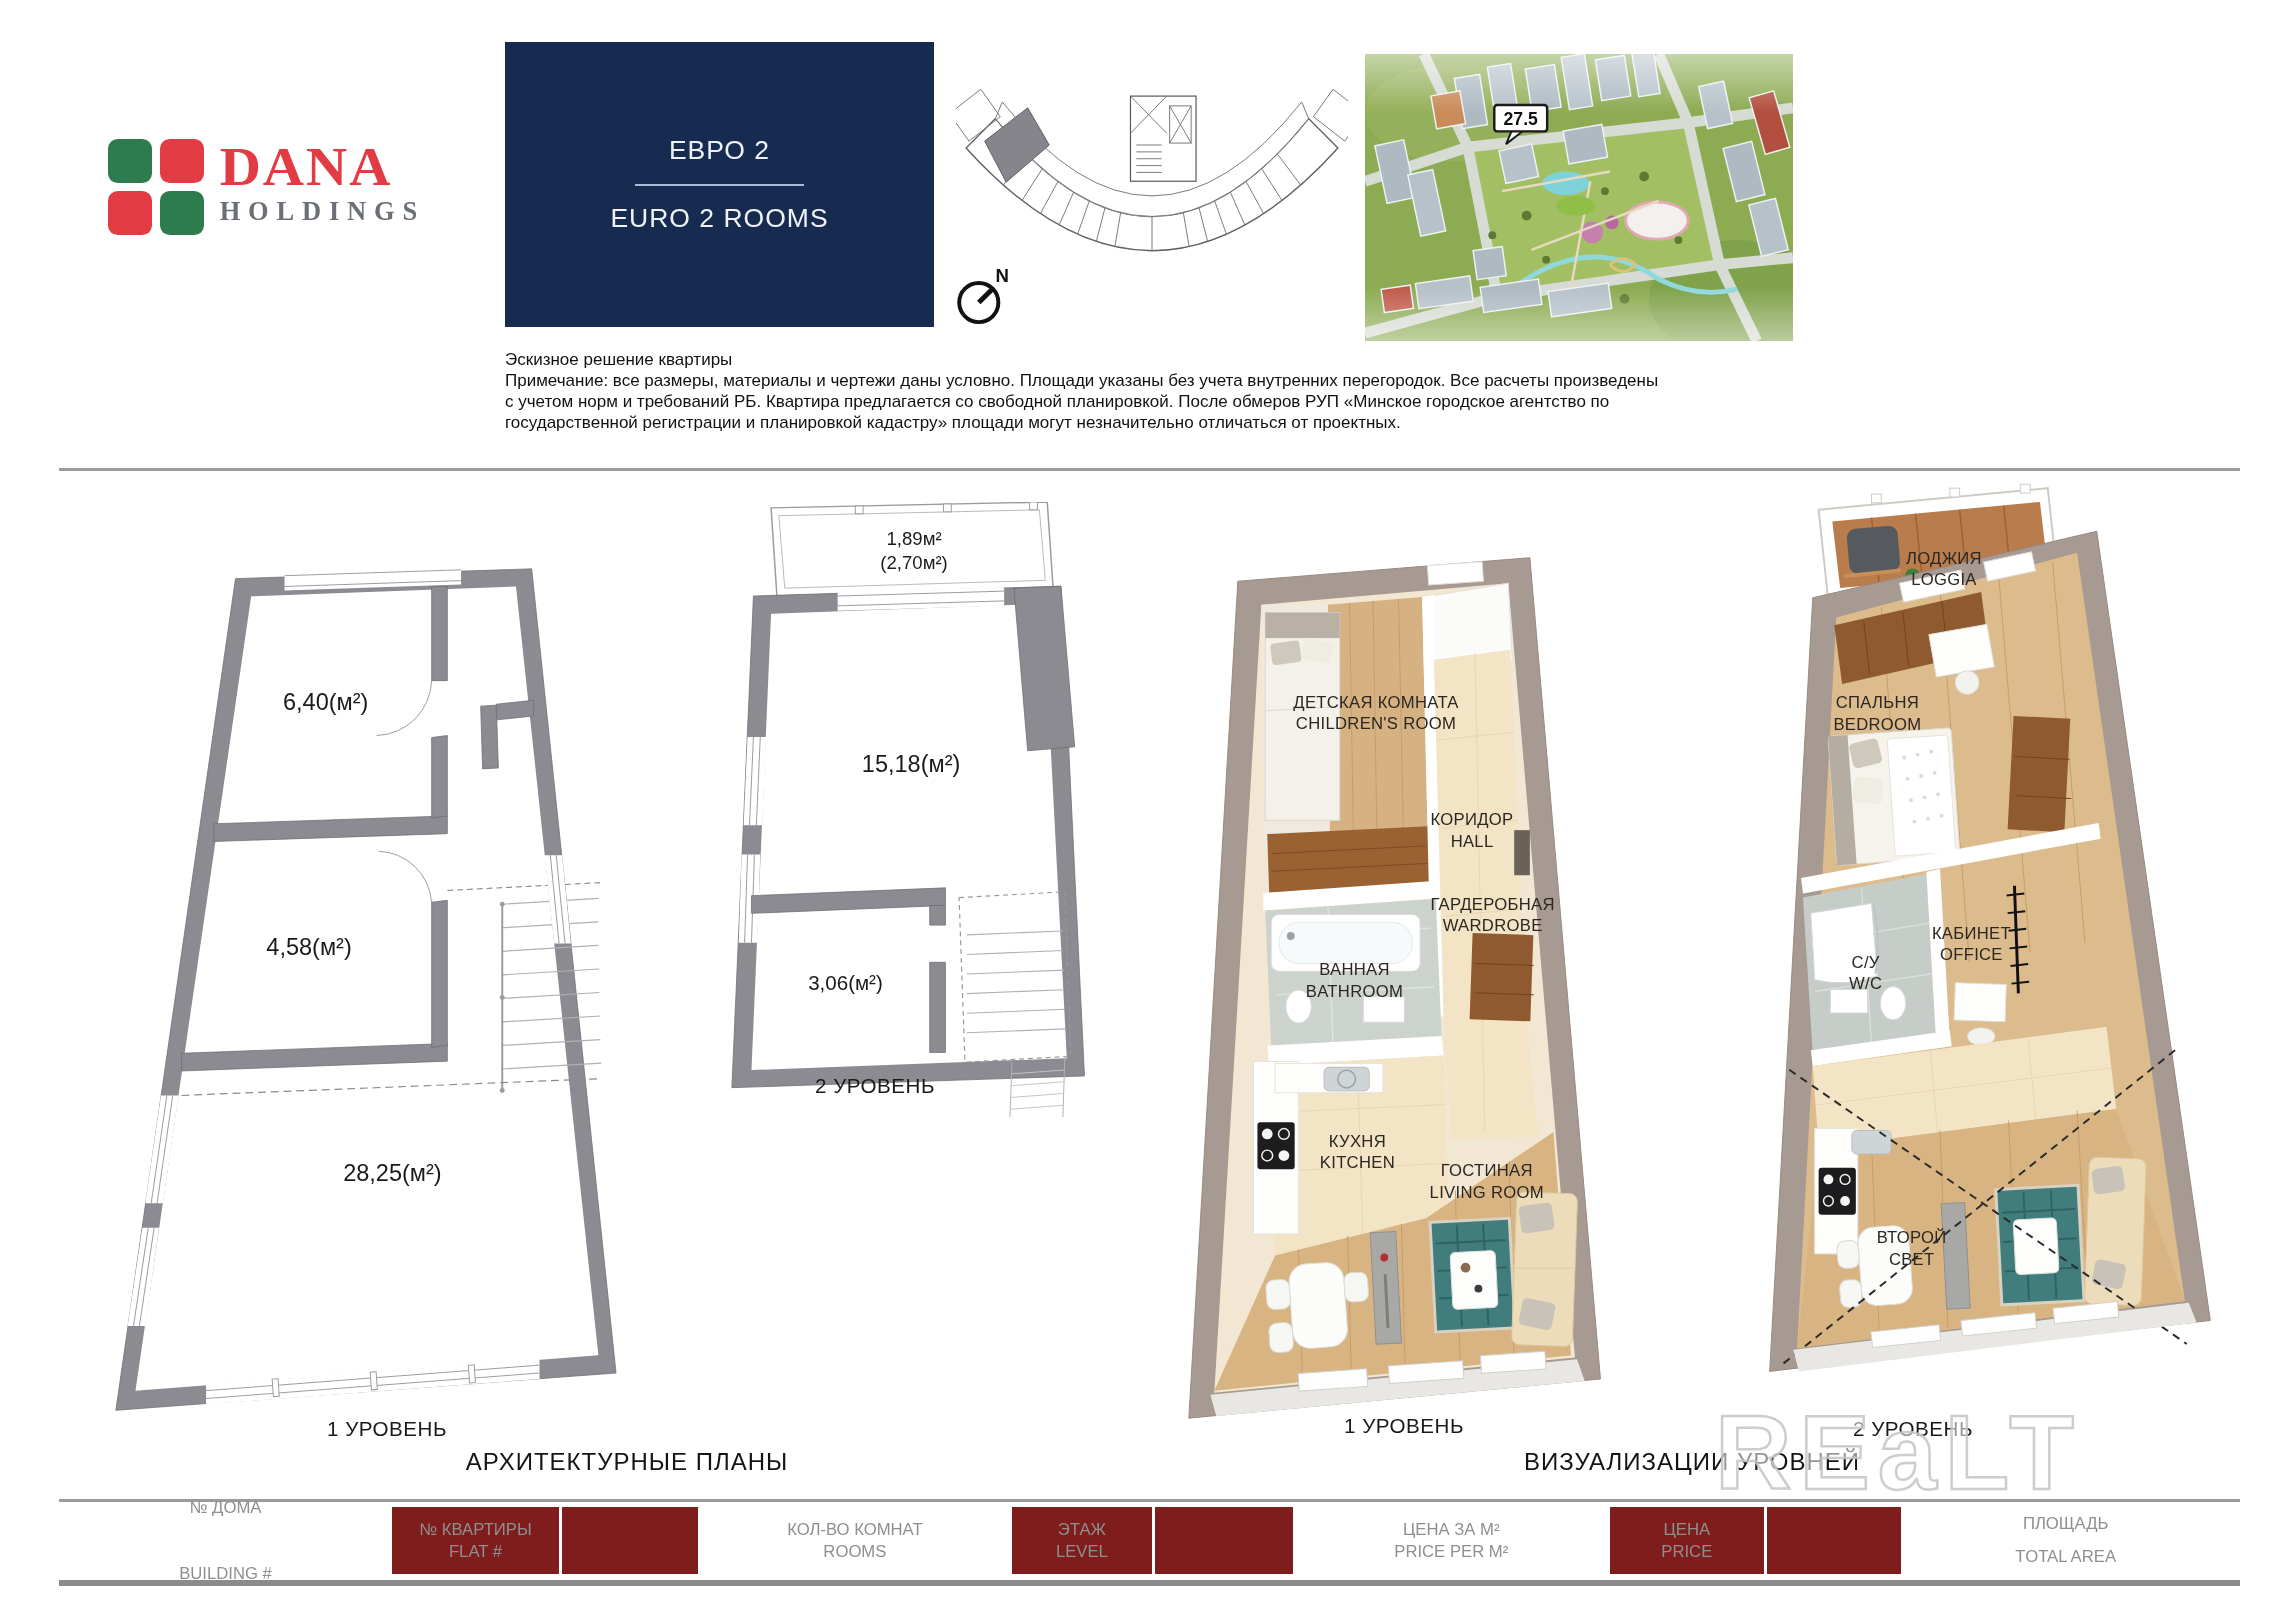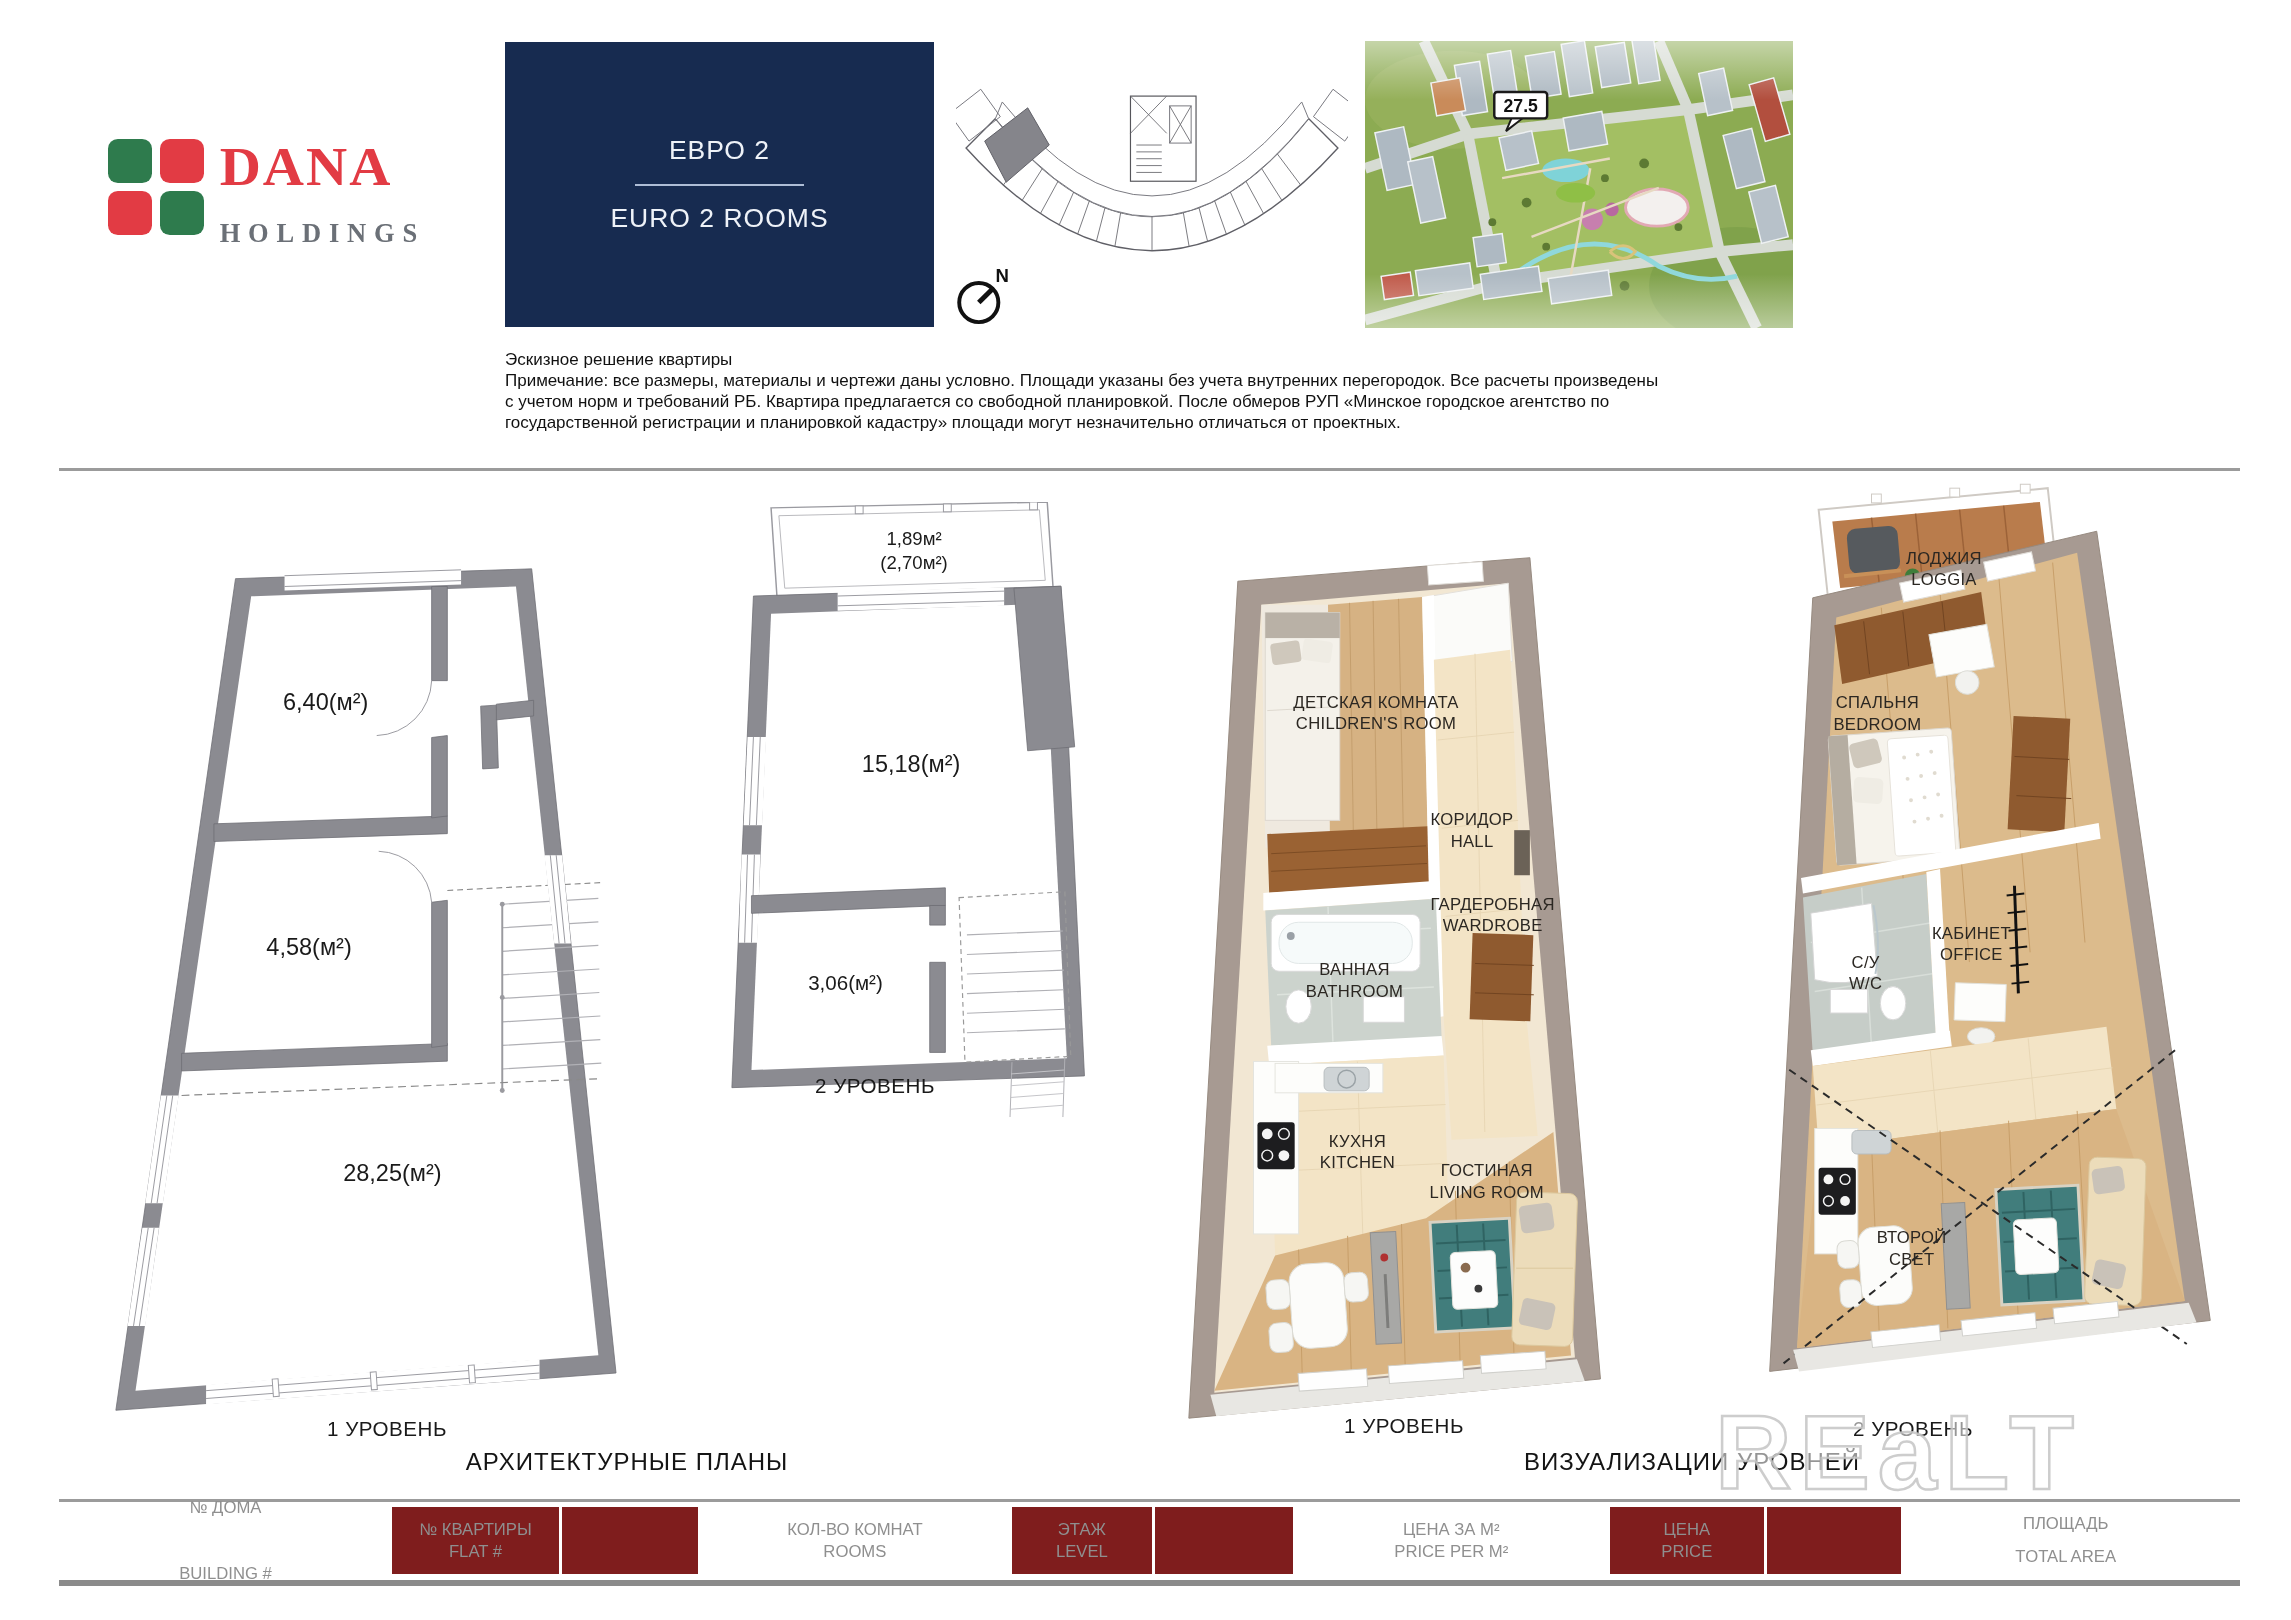--- a/index.html
+++ b/index.html
@@ -23,7 +23,7 @@
   .title-divider{width:169px;height:2px;background:#aebdd6;margin:17.6px 0;}
 
   .siteplan{left:956px;top:55px;width:392px;height:274px;}
-  .aerial{left:1365px;top:41px;width:428px;height:287px;}
+  .aerial{left:1365px;top:54px;width:428px;height:287px;}
   .mw-brand{left:1826px;top:61px;width:372px;display:flex;flex-direction:column;align-items:center;}
   .mw-name{font-size:33px;font-weight:700;letter-spacing:8.8px;color:#1b2f5e;margin-top:9.8px;white-space:nowrap;}
 

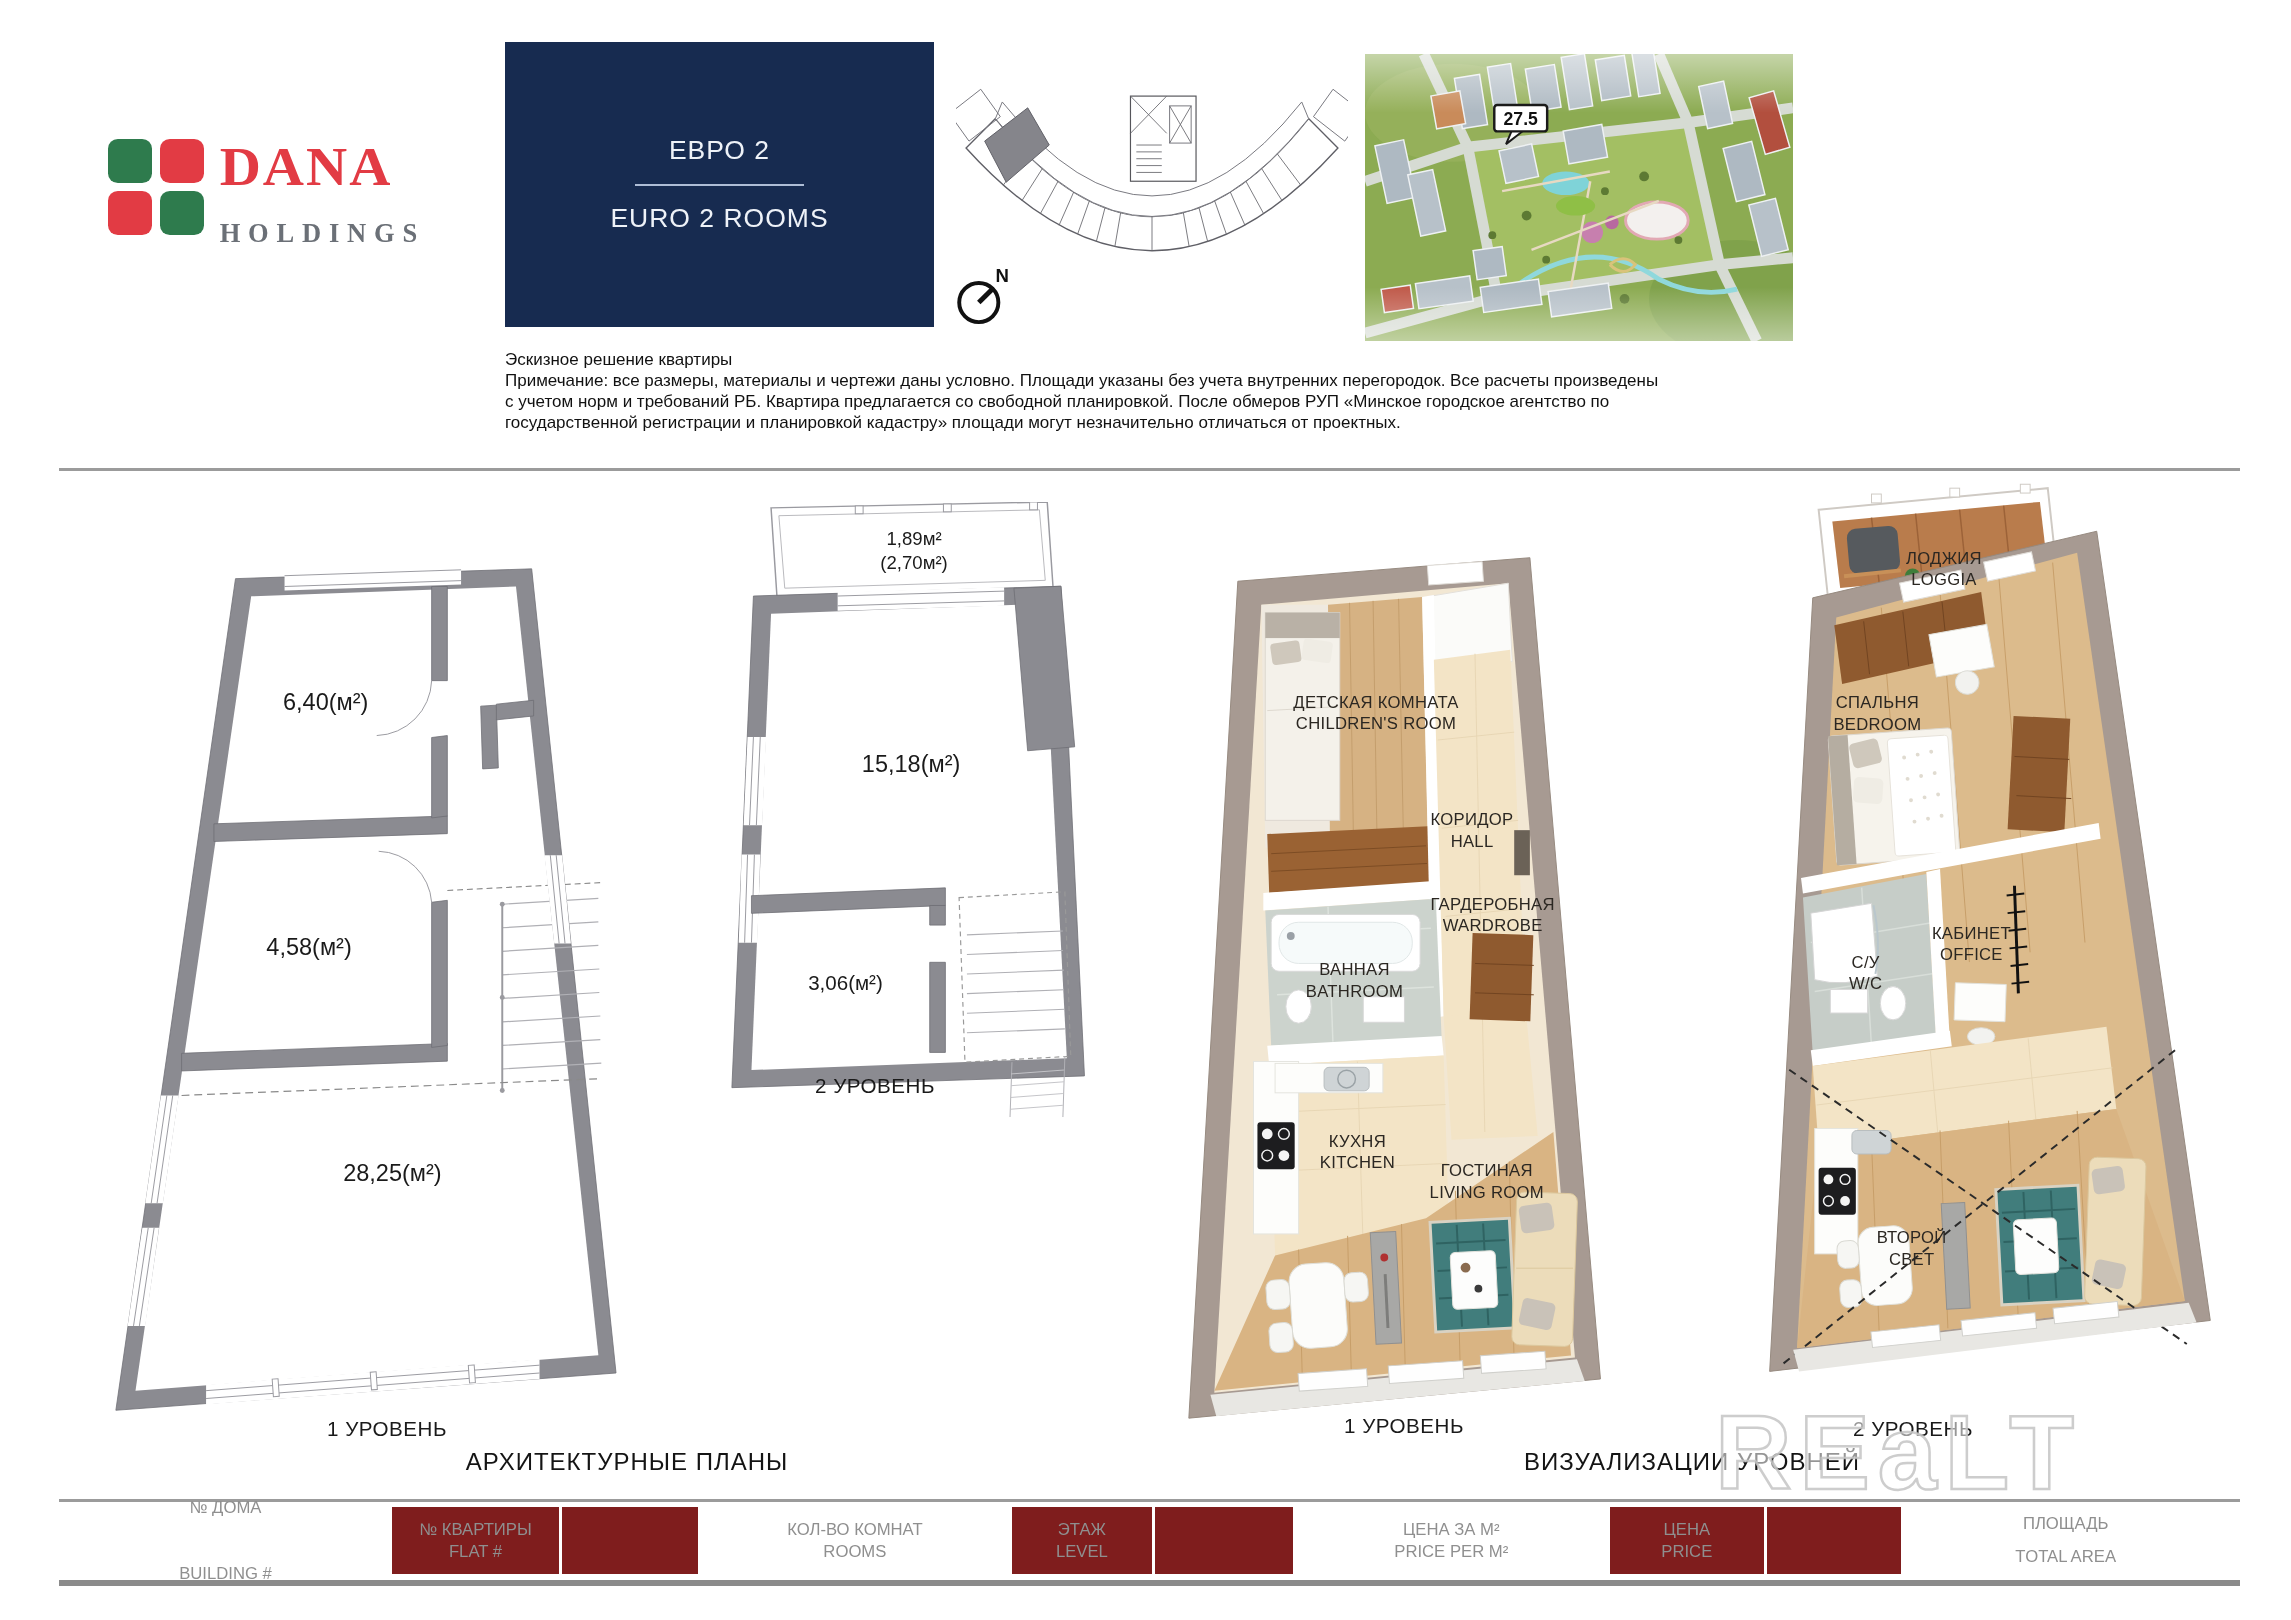--- a/index.html
+++ b/index.html
@@ -16,7 +16,7 @@
   .sq-g{background:#2e7b4d;} .sq-r{background:#e23b44;}
   .dana-text{margin-left:15.7px;display:flex;flex-direction:column;font-family:Liberation Serif, serif;}
   .dana-name{font-size:57px;font-weight:700;letter-spacing:2px;color:#e23b44;line-height:59px;transform:scaleY(.95);}
-  .dana-sub{font-size:26.5px;font-weight:700;letter-spacing:7.8px;color:#6b7077;margin-top:22px;}
+  .dana-sub{font-size:26.5px;font-weight:700;letter-spacing:7.8px;color:#6b7077;margin-top:0;}
 
   .title-box{left:505px;top:42px;width:429px;height:285px;background:#172b50;display:flex;flex-direction:column;align-items:center;justify-content:center;}
   .title-ru,.title-en{color:#eef2f8;font-size:26.5px;letter-spacing:1px;}

